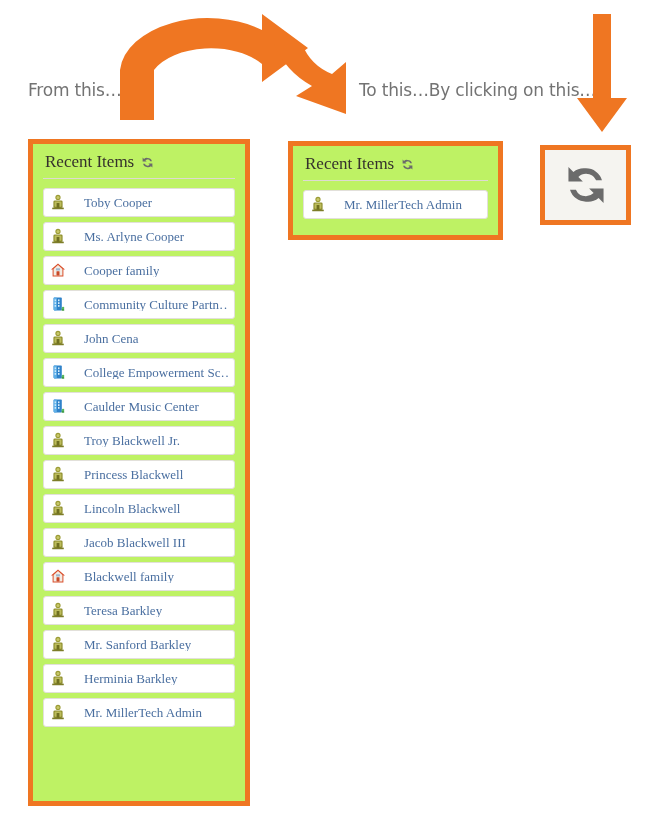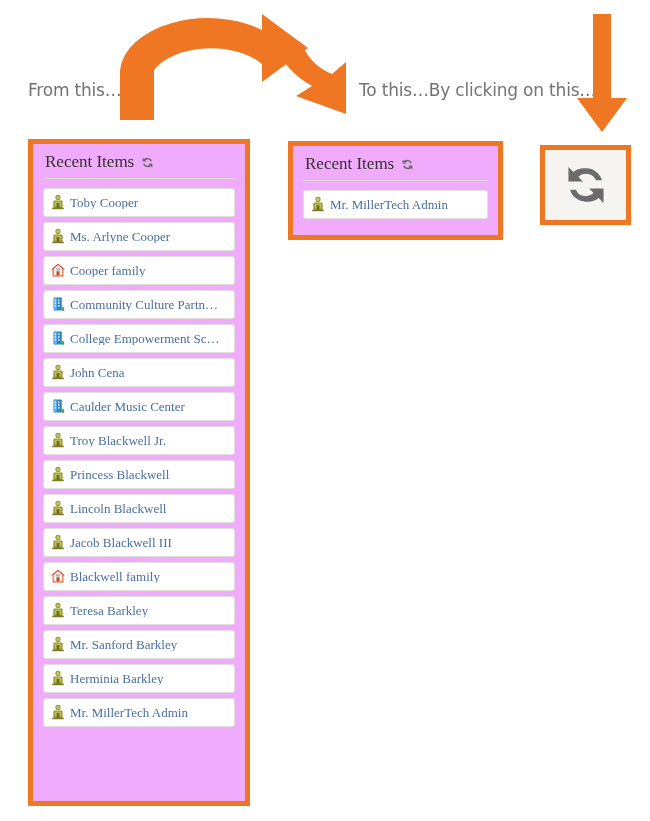--- a/index.html
+++ b/index.html
@@ -38,7 +38,7 @@
     position: absolute;
     box-sizing: border-box;
     border: 5px solid #ef7622;
-    background: #f0abfc;
+    background: #bef264;
   }
 
   #panel-full   { left: 28px;  top: 139px; width: 222px; height: 667px; }

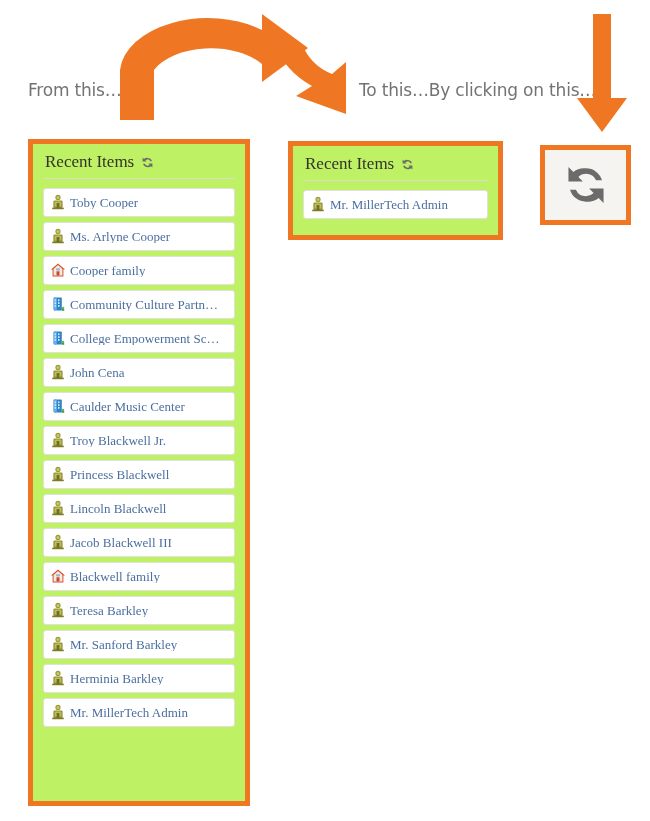--- a/index.html
+++ b/index.html
@@ -75,7 +75,7 @@
     box-sizing: border-box;
     display: flex;
     align-items: center;
-    gap: 4px;
+    gap: 18px;
     height: 29px;
     padding: 0 6px;
     background: #ffffff;

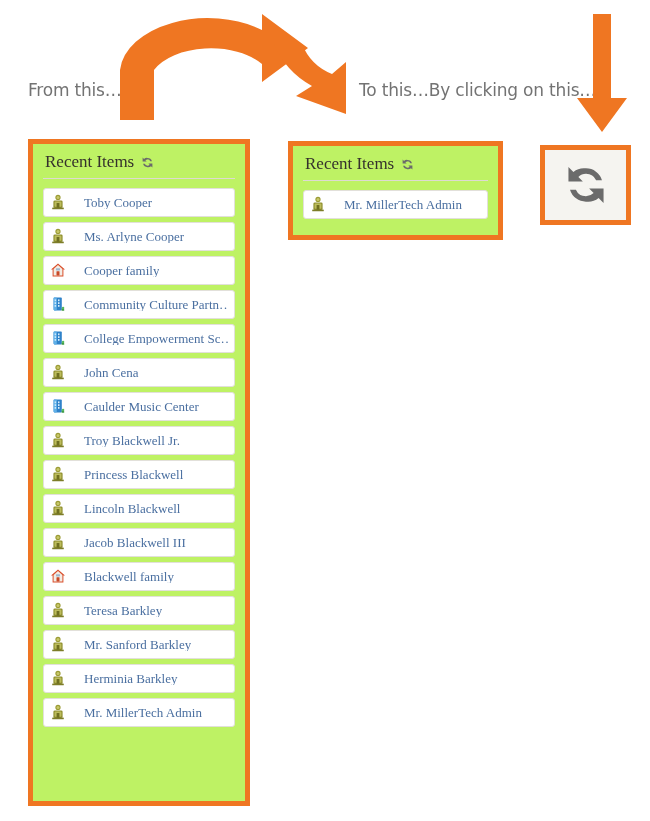--- a/index.html
+++ b/index.html
@@ -192,15 +192,15 @@
         </div>
         <div class="item-row">
           <svg class="item-icon" viewBox="0 0 16 16">
+            <use href="#sym-person"></use>
+          </svg>
+          <span class="item-label">John Cena</span>
+        </div>
+        <div class="item-row">
+          <svg class="item-icon" viewBox="0 0 16 16">
             <use href="#sym-organization"></use>
           </svg>
           <span class="item-label">College Empowerment Sc…</span>
-        </div>
-        <div class="item-row">
-          <svg class="item-icon" viewBox="0 0 16 16">
-            <use href="#sym-person"></use>
-          </svg>
-          <span class="item-label">John Cena</span>
         </div>
         <div class="item-row">
           <svg class="item-icon" viewBox="0 0 16 16">

